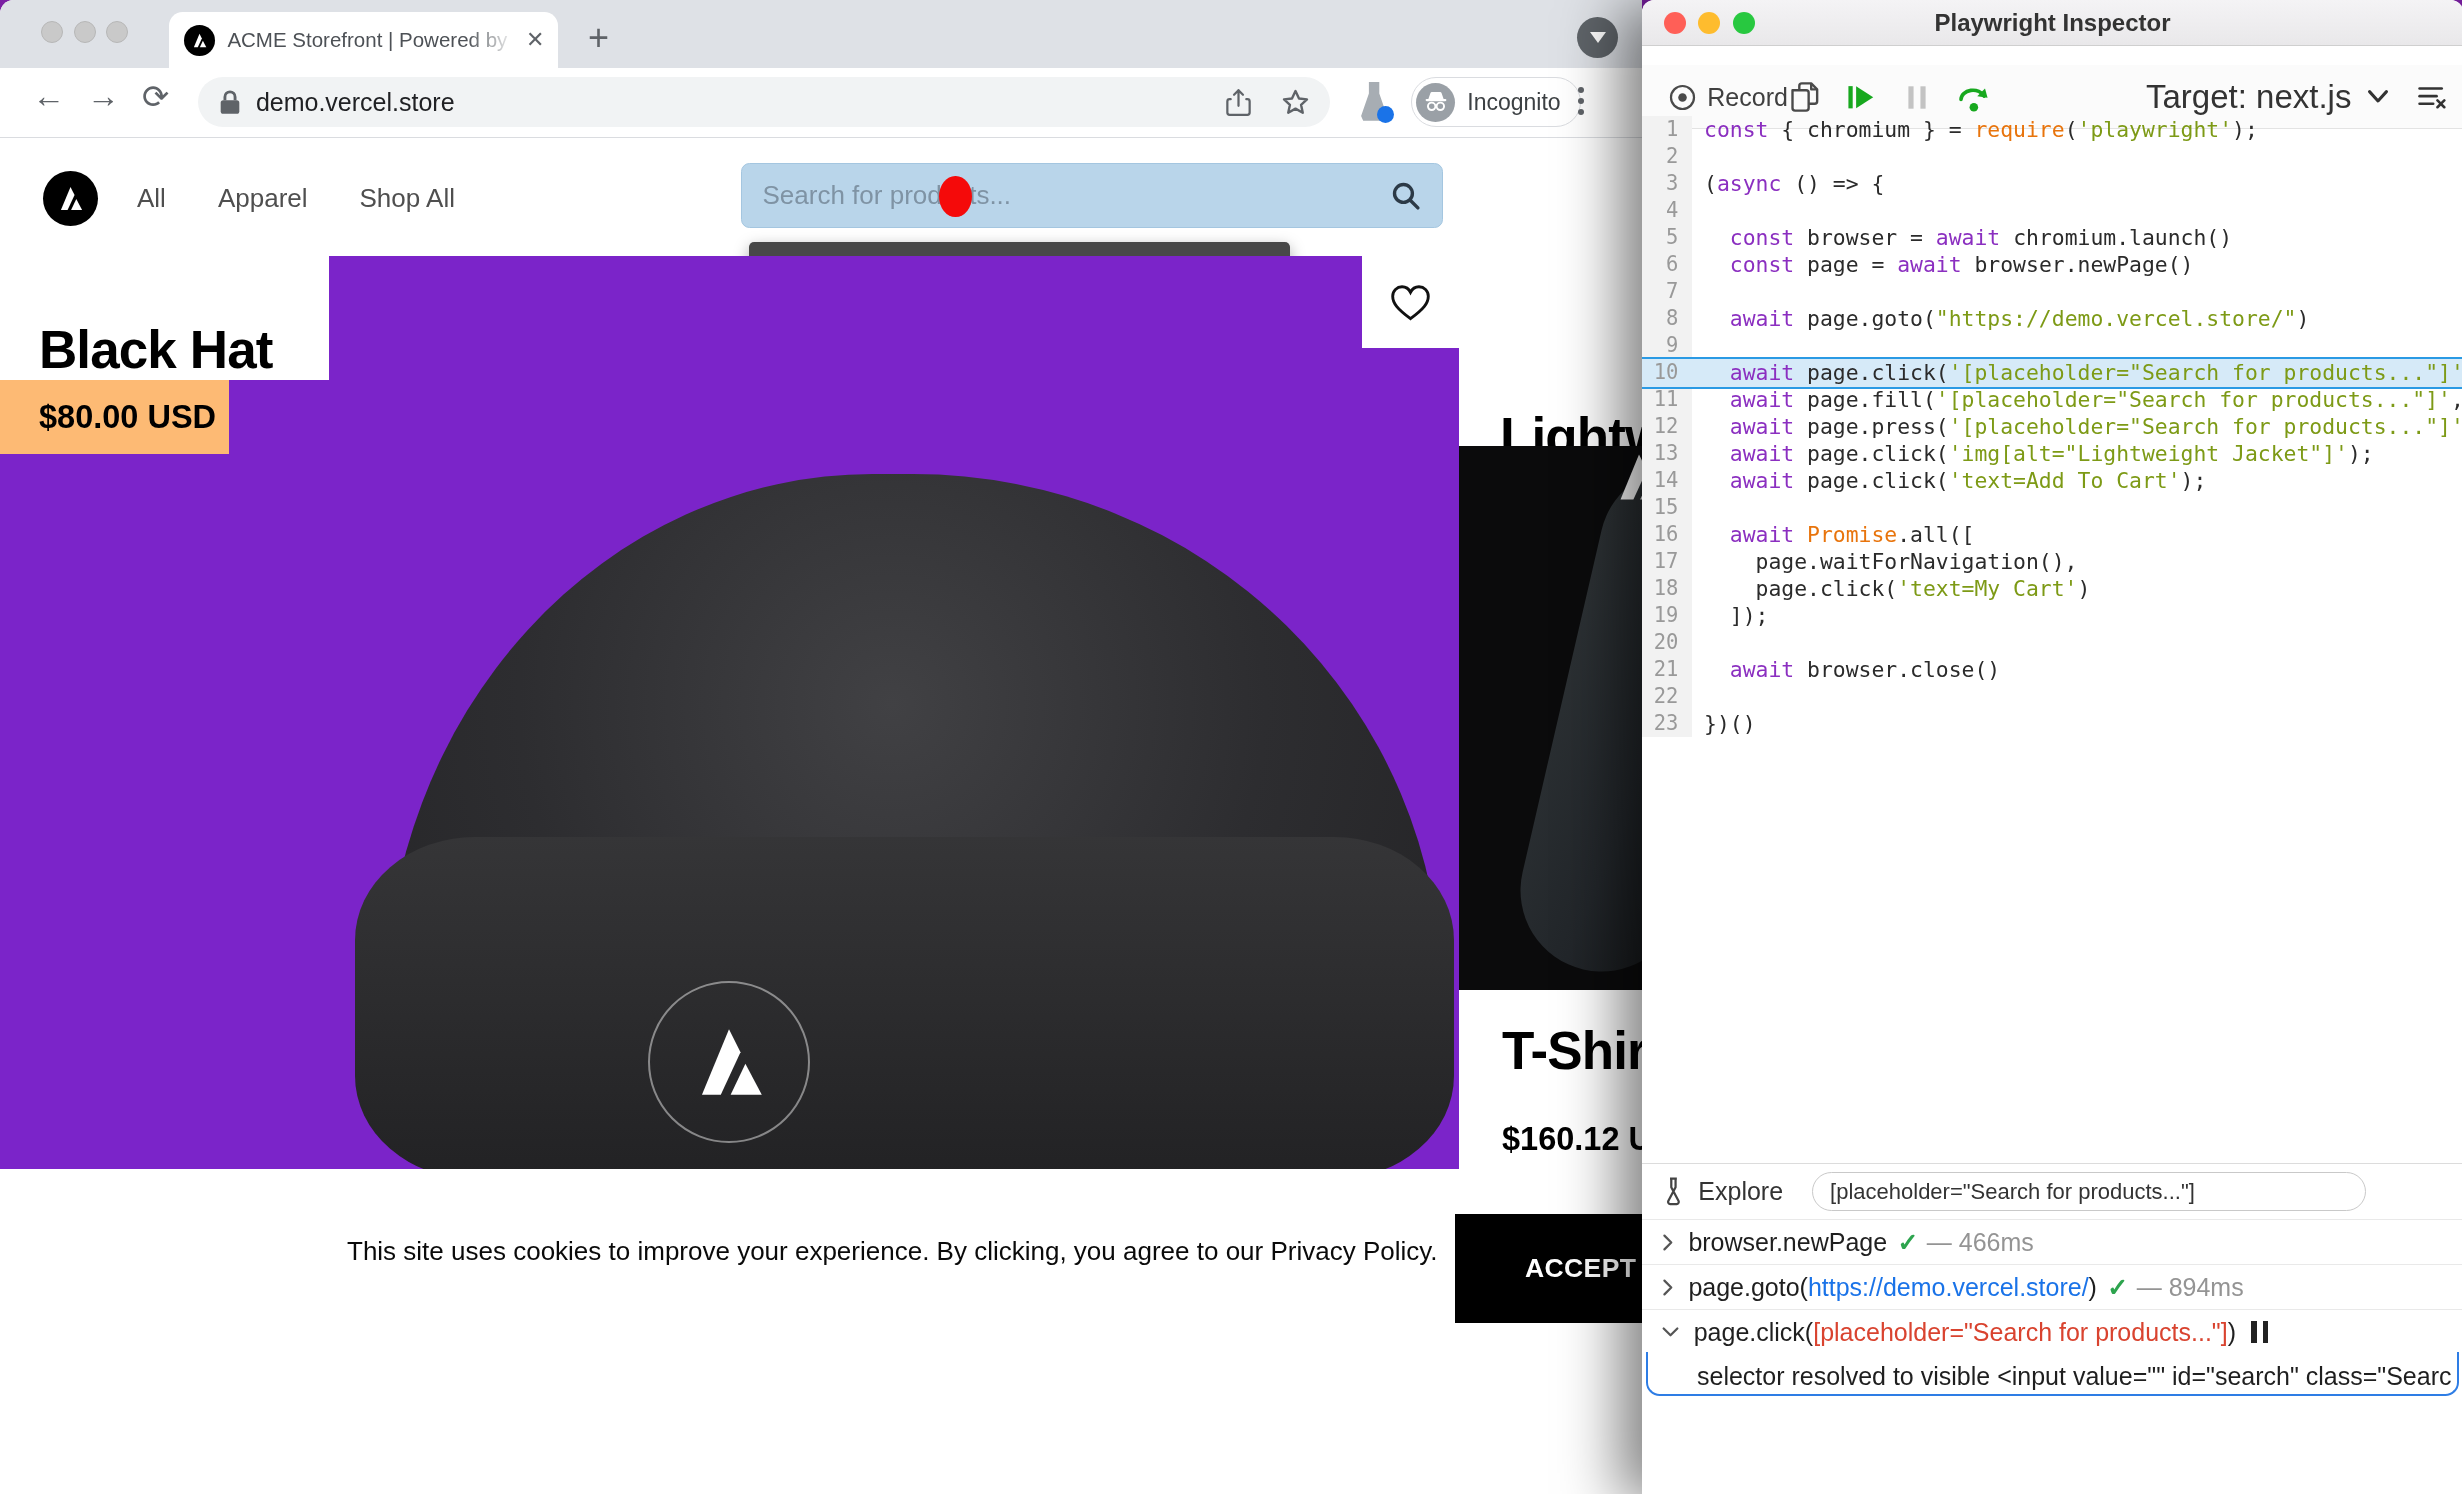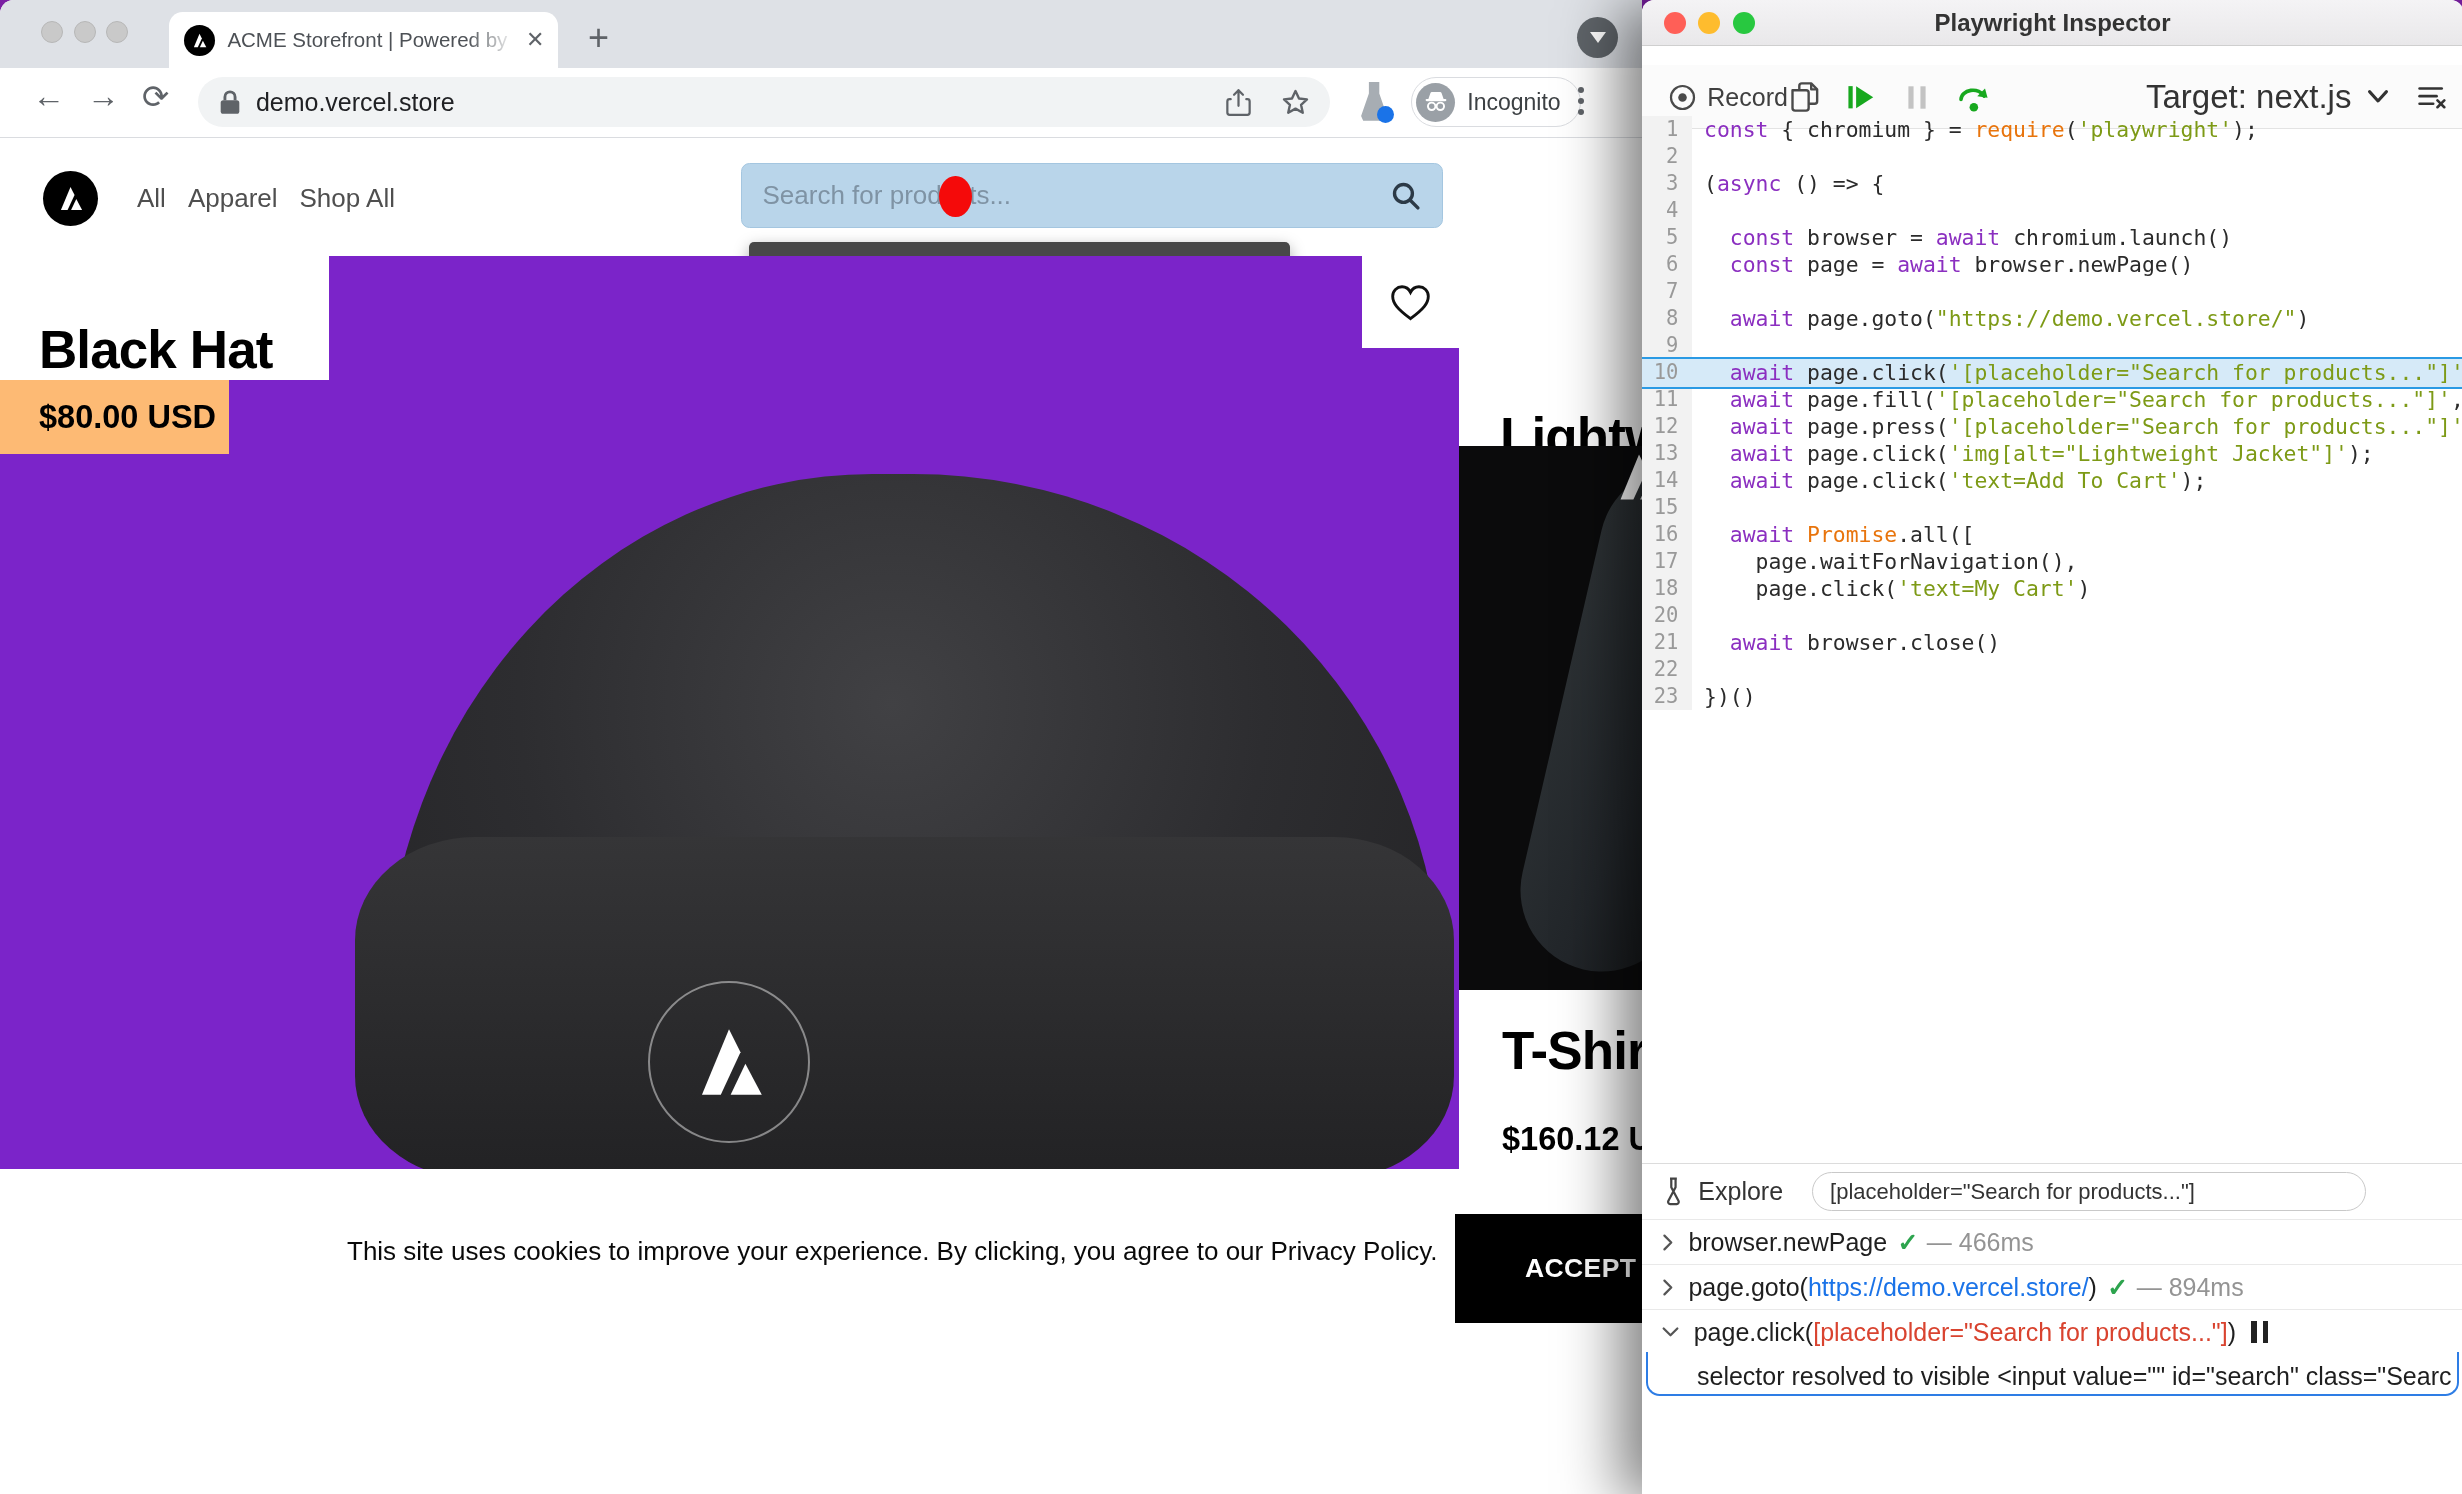--- a/index.html
+++ b/index.html
@@ -38,7 +38,7 @@
   .page { position:absolute; left:0; top:139px; width:1642px; height:1355px; background:#fff; overflow:hidden; }
   .store-logo { position:absolute; left:43px; top:32px; width:55px; height:55px; border-radius:50%; background:#000; display:flex; align-items:center; justify-content:center; }
   .store-logo svg { width:29px; height:29px; }
-  .store-nav { position:absolute; left:137px; top:44px; display:flex; gap:22px; }
+  .store-nav { position:absolute; left:137px; top:44px; display:flex; gap:52px; }
   .navitem { font-size:26px; color:#4f4f4f; }
 
   .searchbox { position:absolute; left:741px; top:24px; width:702px; height:65px; background:#b9d5ea; border:0.9px solid #a4c6e0; border-radius:8.5px; display:flex; align-items:center; padding:0 20.5px; }

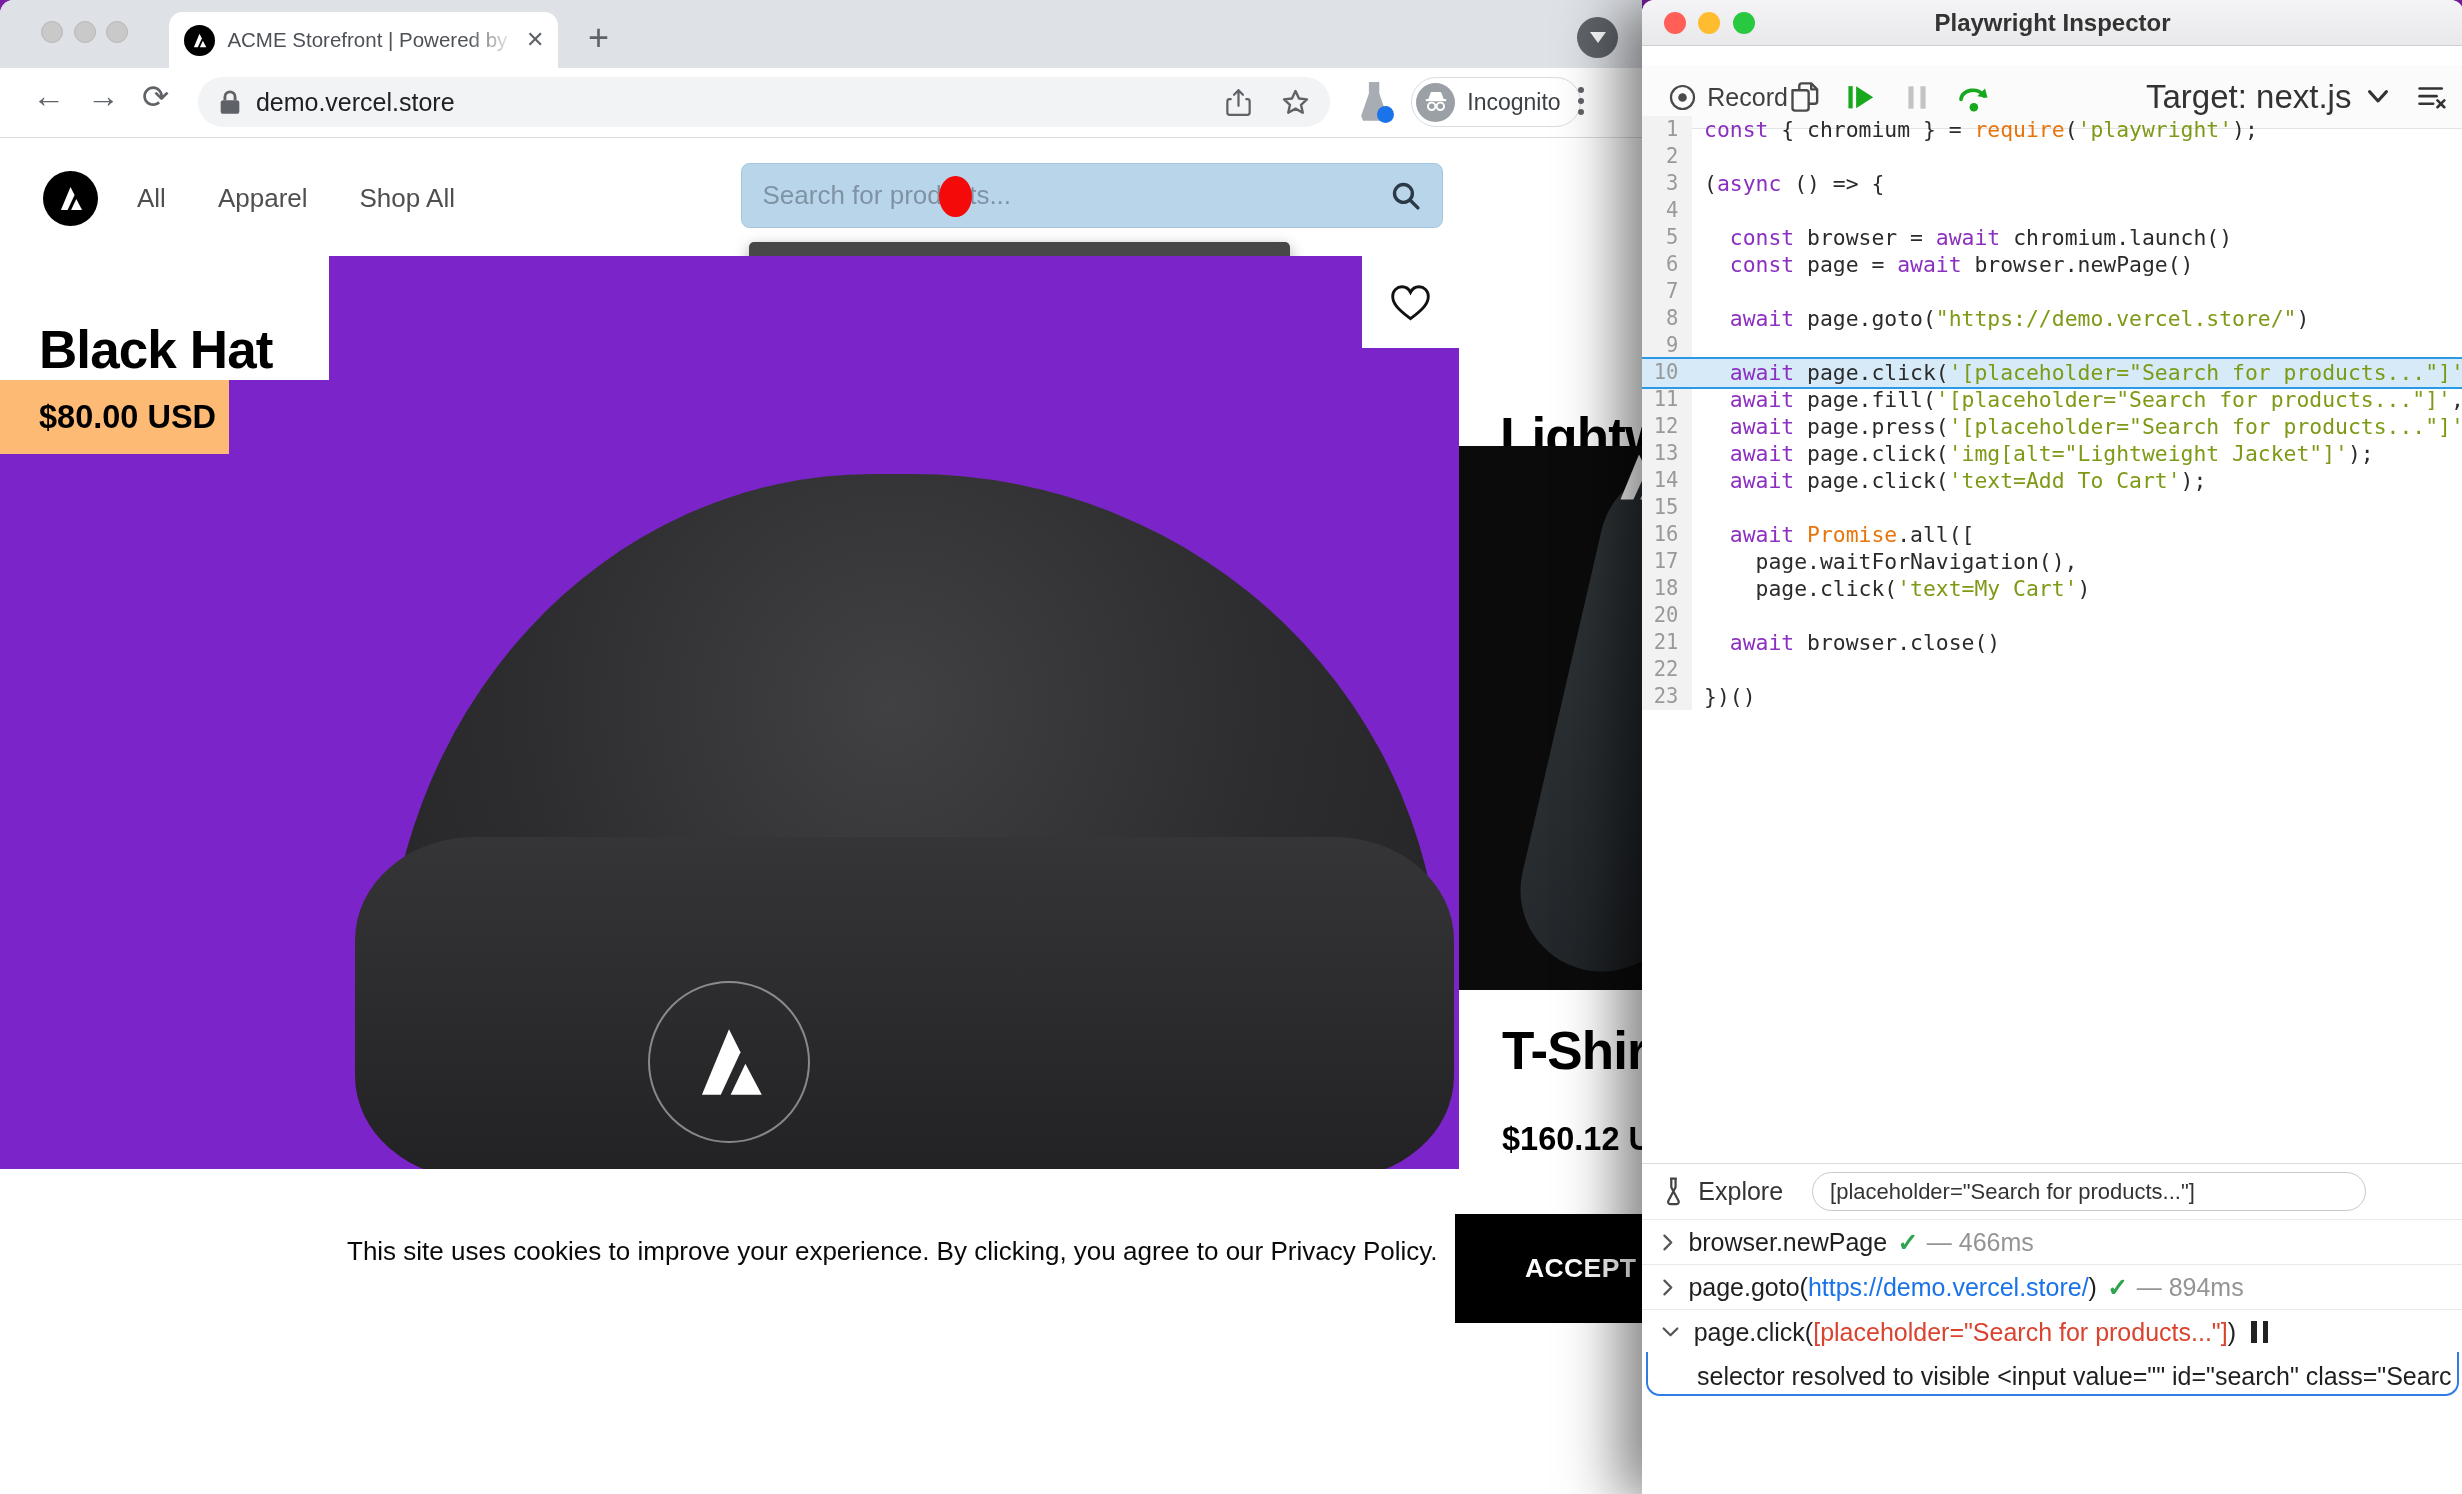--- a/index.html
+++ b/index.html
@@ -370,6 +370,10 @@
         <span class="src"><span class="p">    page.click(</span><span class="s">'text=My Cart'</span><span class="p">)</span></span>
       </div>
       <div class="crow">
+        <span class="gut">19</span>
+        <span class="src"><span class="p">  ]);</span></span>
+      </div>
+      <div class="crow">
         <span class="gut">20</span>
         <span class="src"></span>
       </div>

